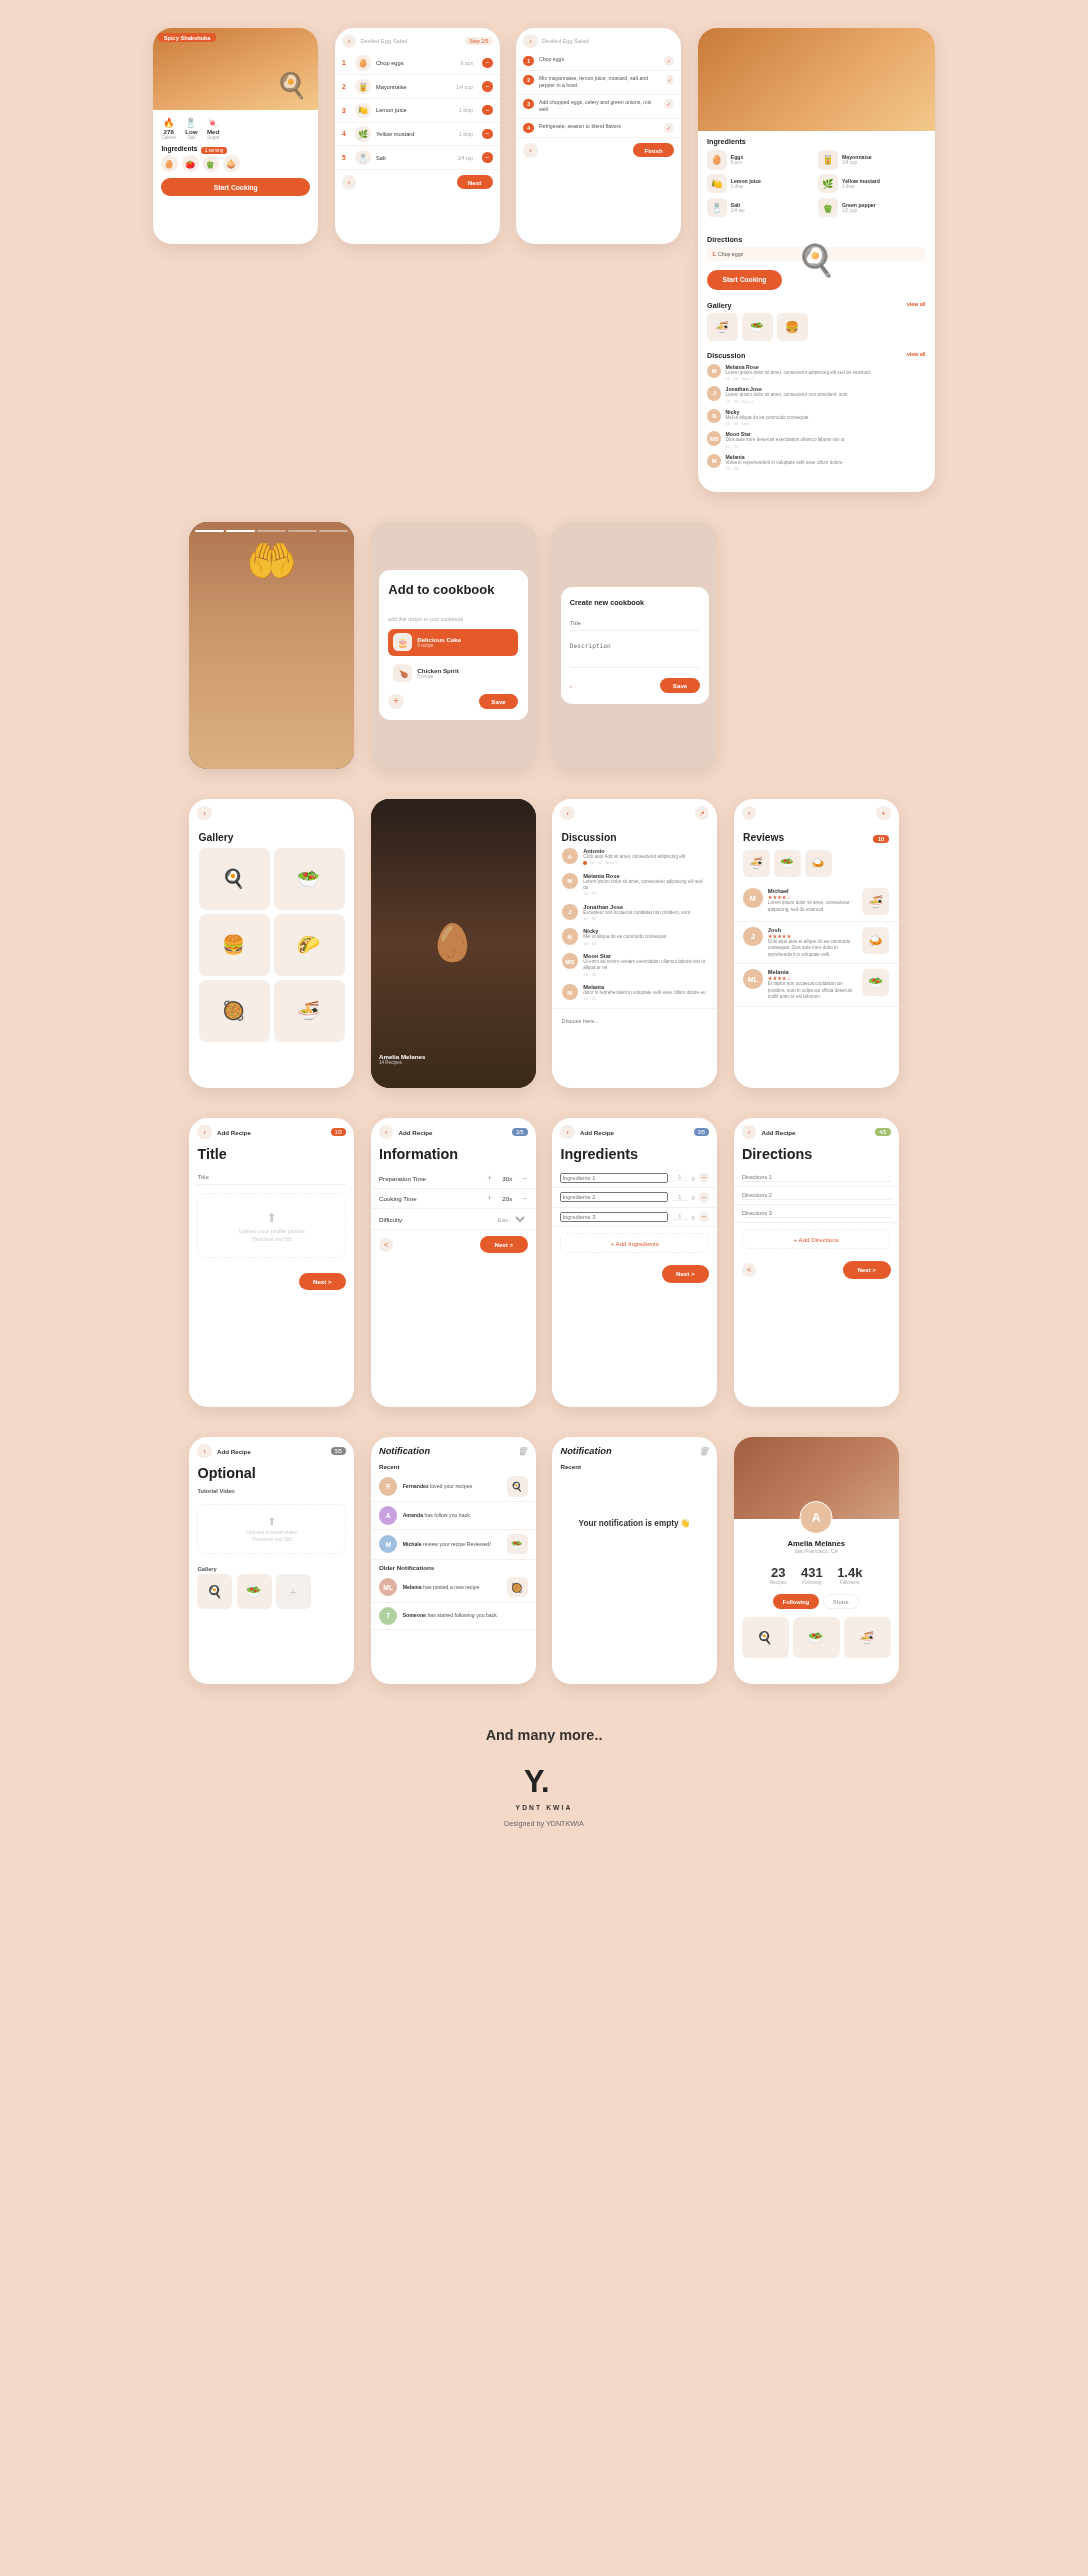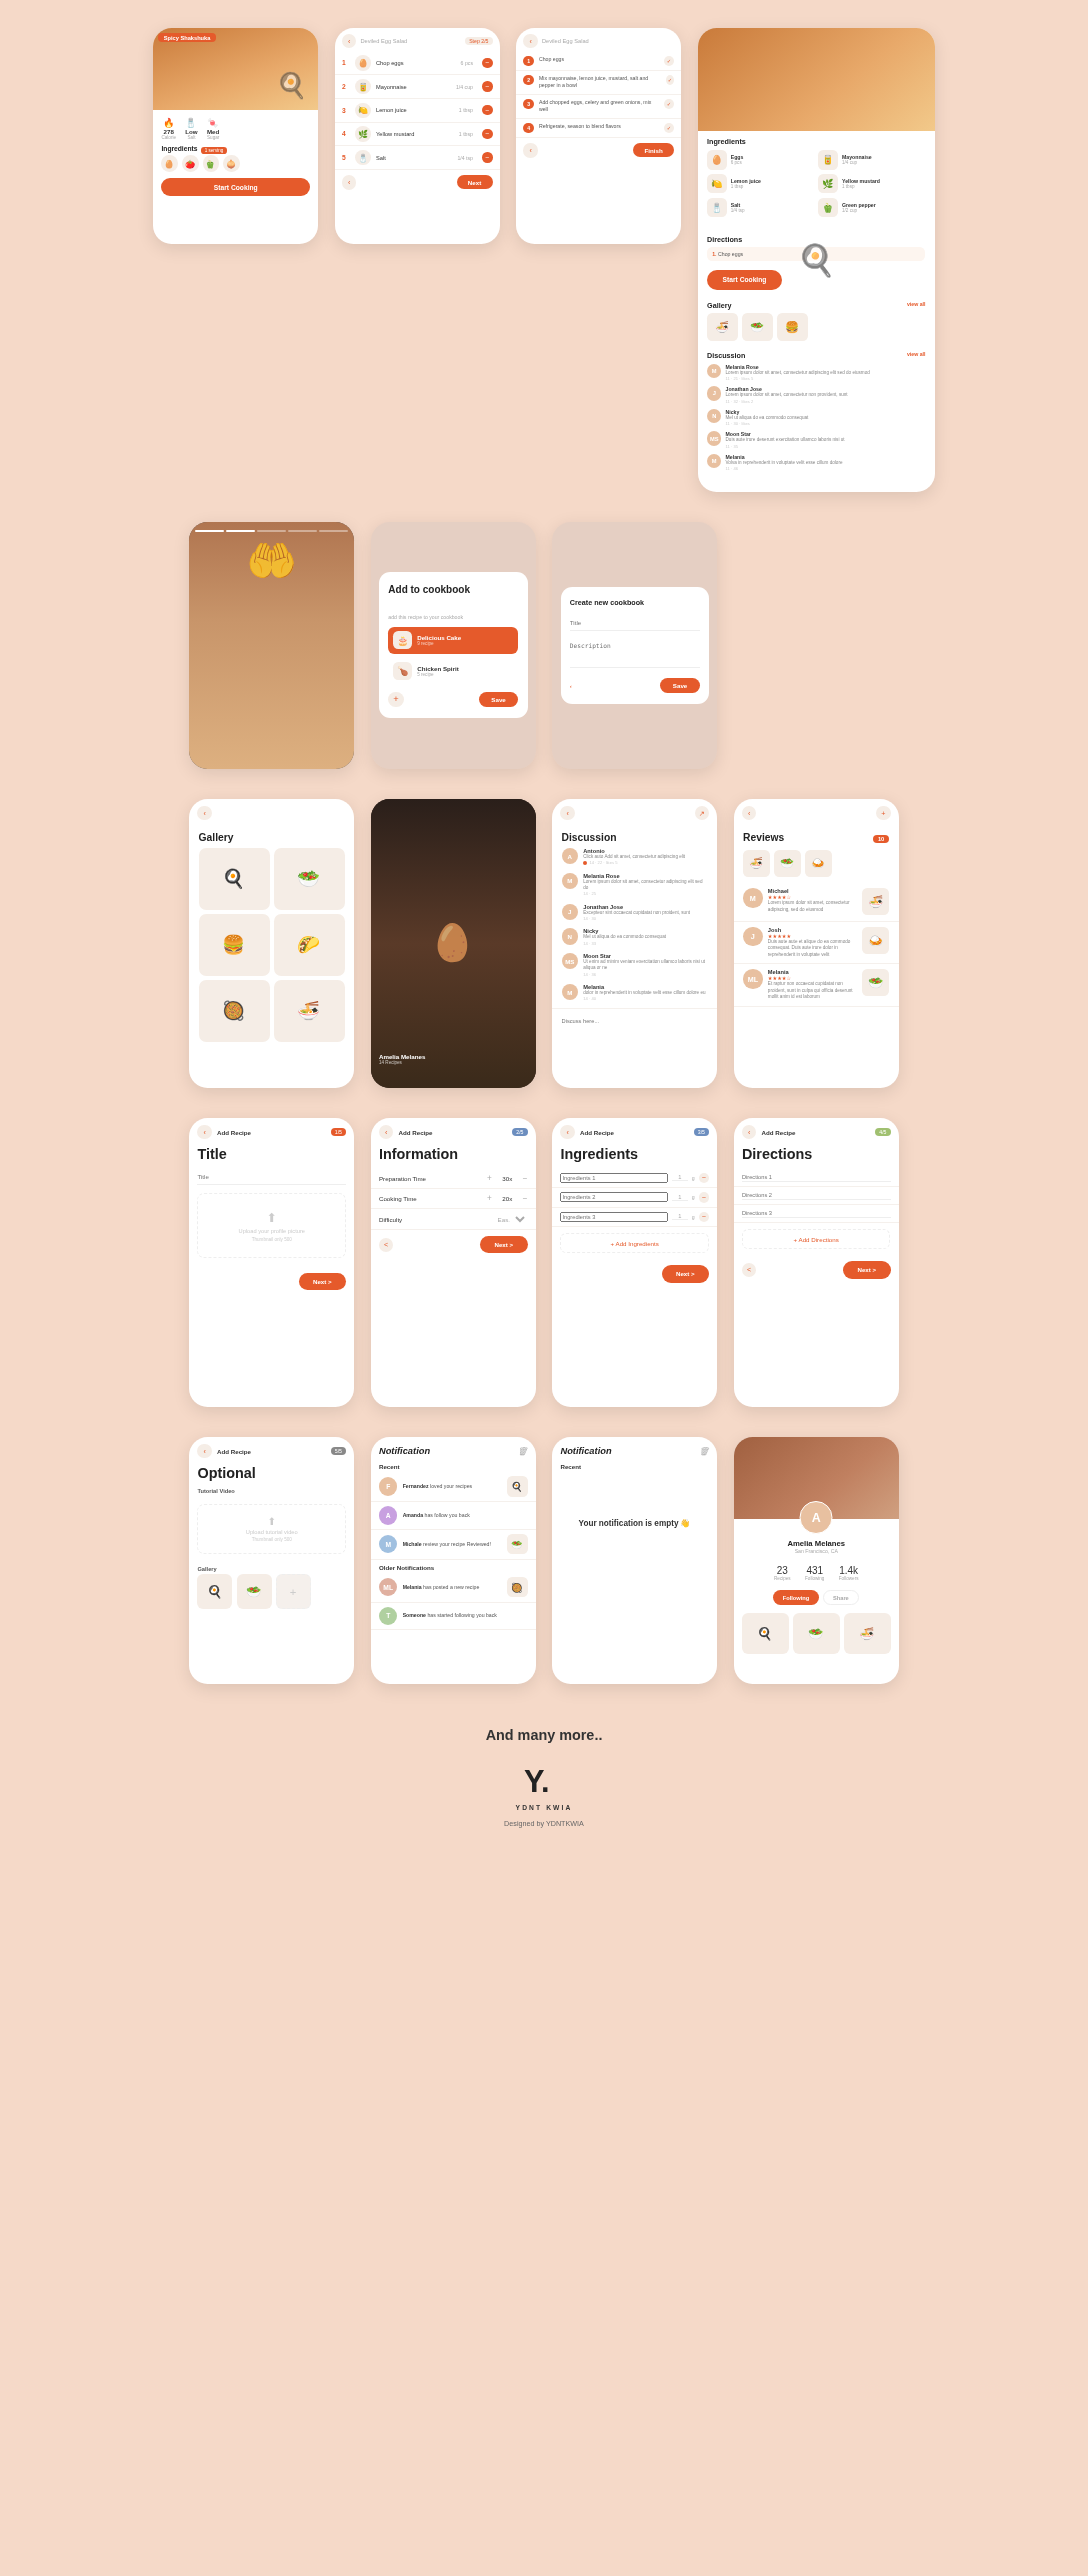--- a/index.html
+++ b/index.html
@@ -169,7 +169,7 @@
     
     .atc-card { width: 165px; min-height: 247px; background: rgba(200,190,185,0.35); display: flex; flex-direction: column; align-items: center; justify-content: center; }
     .atc-inner { background: #fff; border-radius: 11.3px; padding: 11.3px 9.3px; width: 90%; }
-    .atc-title { font-size: 10px; font-weight: 700; color: #222; margin-bottom: 19px; }
+    .atc-title { font-size: 13px; font-weight: 700; color: #222; margin-bottom: 19px; }
     .atc-subtitle { font-size: 5.2px; color: #aaa; margin-bottom: 7.2px; }
     .atc-item { display: flex; align-items: center; gap: 5.2px; padding: 4.1px 5.2px; border-radius: 6.2px; margin-bottom: 4.1px; }
     .atc-item.selected { background: #e55a2b; }

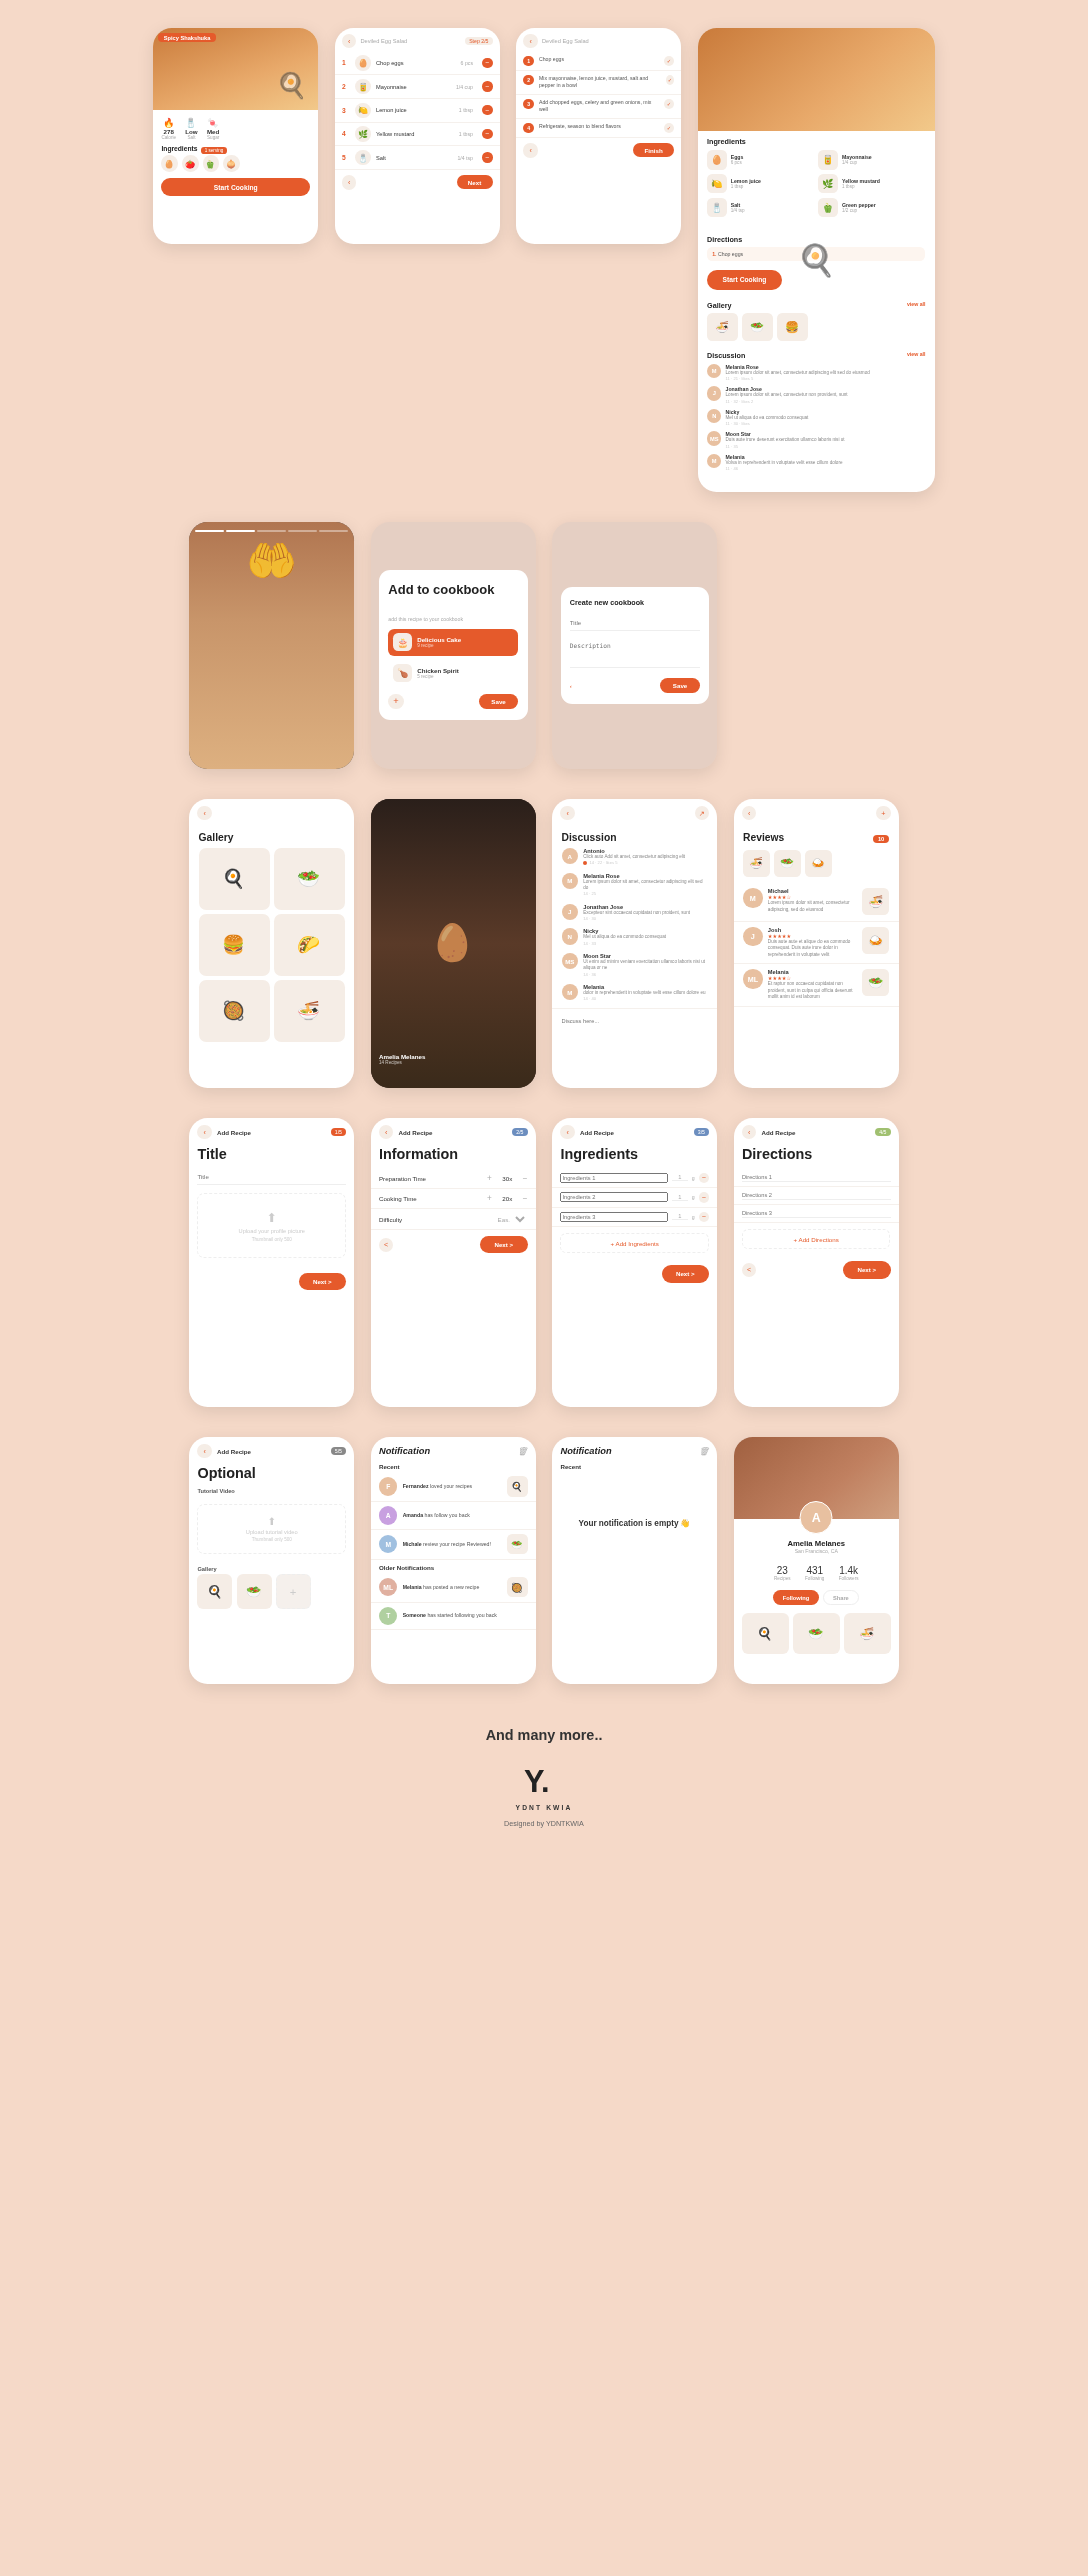--- a/index.html
+++ b/index.html
@@ -297,7 +297,7 @@
     .profile-location { font-size: 5.2px; color: #aaa; }
     .profile-stats { display: flex; justify-content: center; gap: 14.4px; padding: 5.2px 8.2px; }
     .profile-stat { display: flex; flex-direction: column; align-items: center; }
-    .profile-stat-num { font-size: 10px; font-weight: 400; color: #333; }
+    .profile-stat-num { font-size: 13px; font-weight: 700; color: #333; }
     .profile-stat-label { font-size: 4.6px; color: #aaa; }
     .profile-btns { display: flex; gap: 4.1px; padding: 4.1px 8.2px; justify-content: center; }
     .profile-btn { background: #e55a2b; color: #fff; border: none; border-radius: 8.2px; padding: 3.6px 9.3px; font-size: 5.7px; font-weight: 600; cursor: pointer; }

